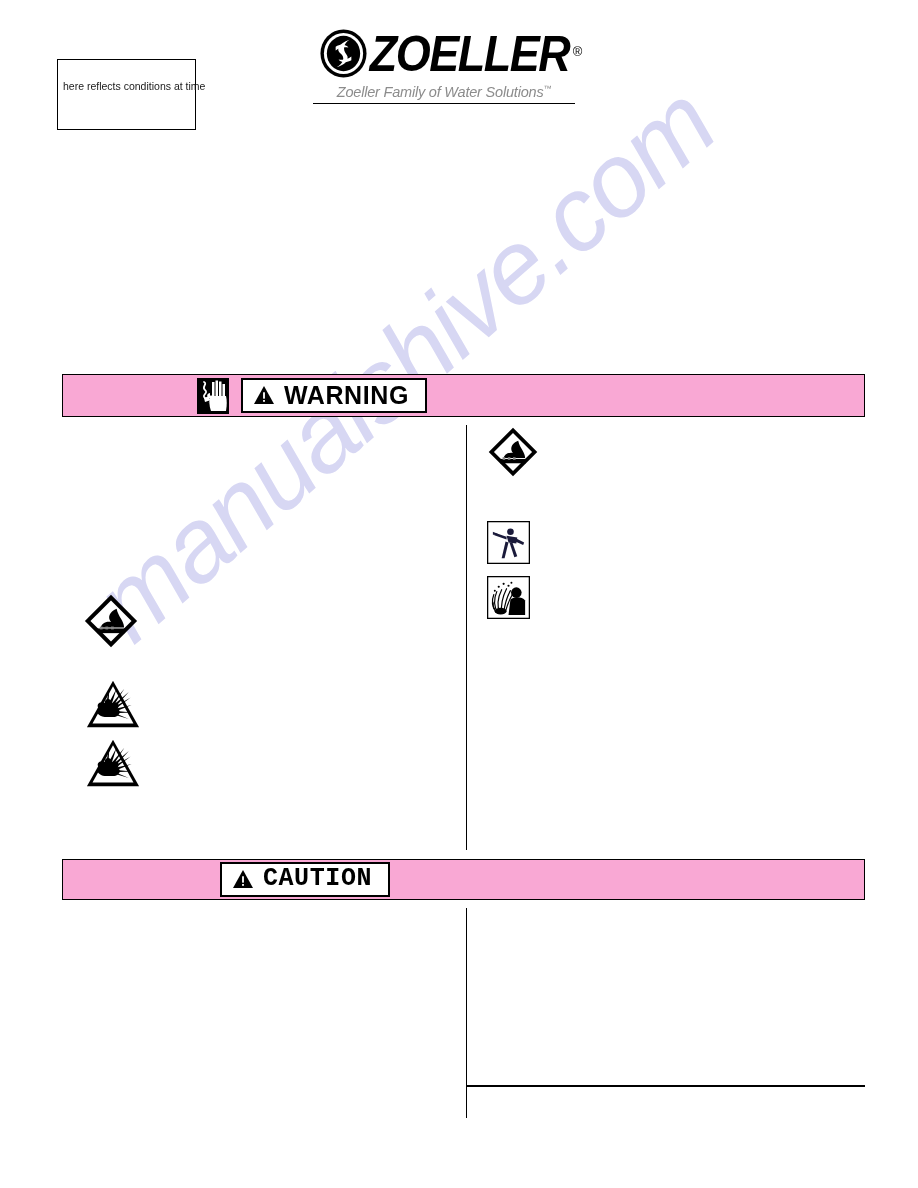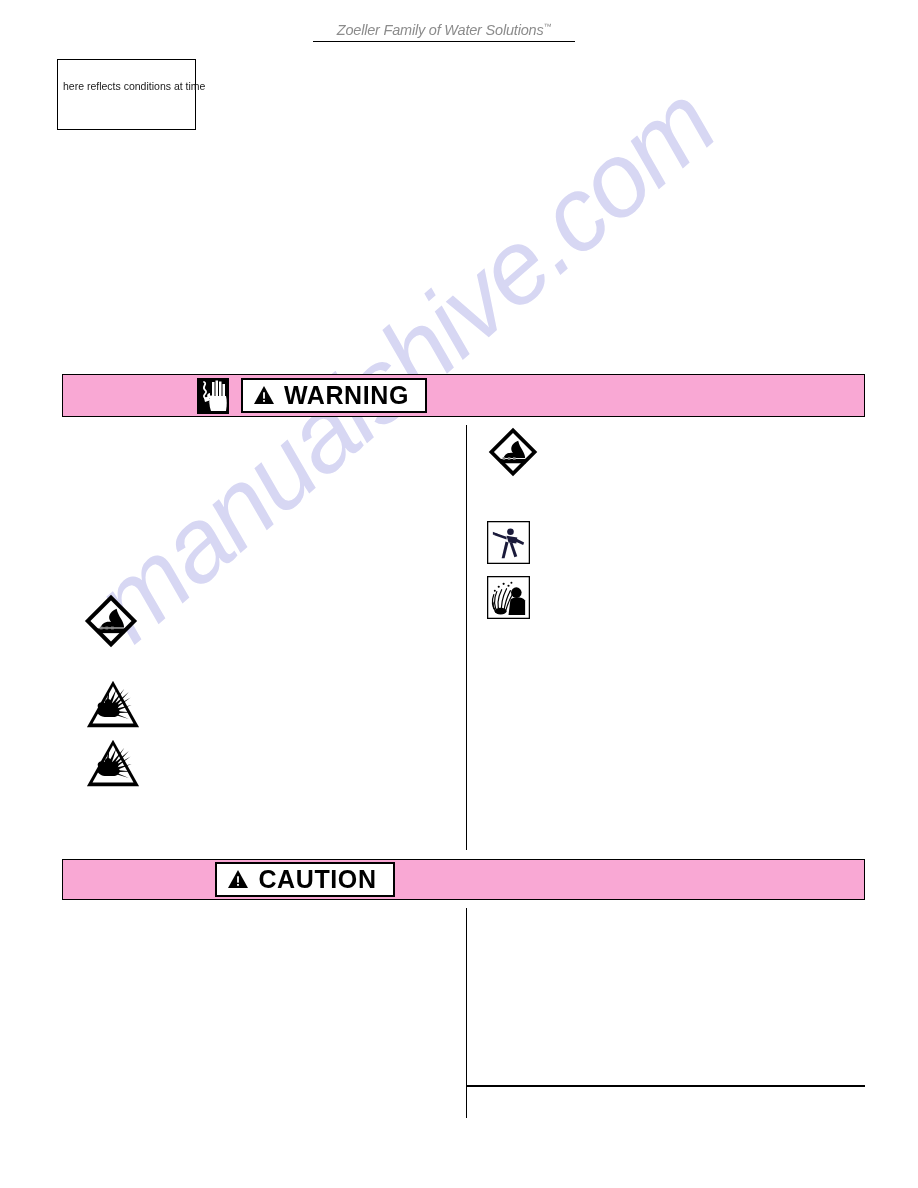--- a/index.html
+++ b/index.html
@@ -248,6 +248,25 @@
 
   <div class="logo-block">
 
+    <div class="logo-row">
+
+      <div class="logo-emblem">
+        <svg viewBox="0 0 100 100" width="49" height="49" aria-hidden="true">
+          <ellipse cx="50" cy="50" rx="47" ry="49" fill="#000"></ellipse>
+          <ellipse cx="50" cy="50" rx="40" ry="42" fill="#fff"></ellipse>
+          <ellipse cx="50" cy="50" rx="34" ry="36" fill="#000"></ellipse>
+          <path d="M62 22 C40 30 34 42 44 50 C54 58 50 70 36 78
+                   C52 74 64 62 56 52 C48 42 50 30 62 22 Z" fill="#fff"></path>
+          <path d="M34 36 C44 30 56 32 60 38 C50 36 42 38 34 44 Z" fill="#fff"></path>
+          <path d="M66 64 C56 70 44 68 40 62 C50 64 58 62 66 56 Z" fill="#fff"></path>
+        </svg>
+      </div>
+
+      <div class="logo-wordmark">
+        <span>ZOELLER</span>
+        <span class="logo-reg">®</span>
+      </div>
+    </div>
 
 
     <div class="tagline">

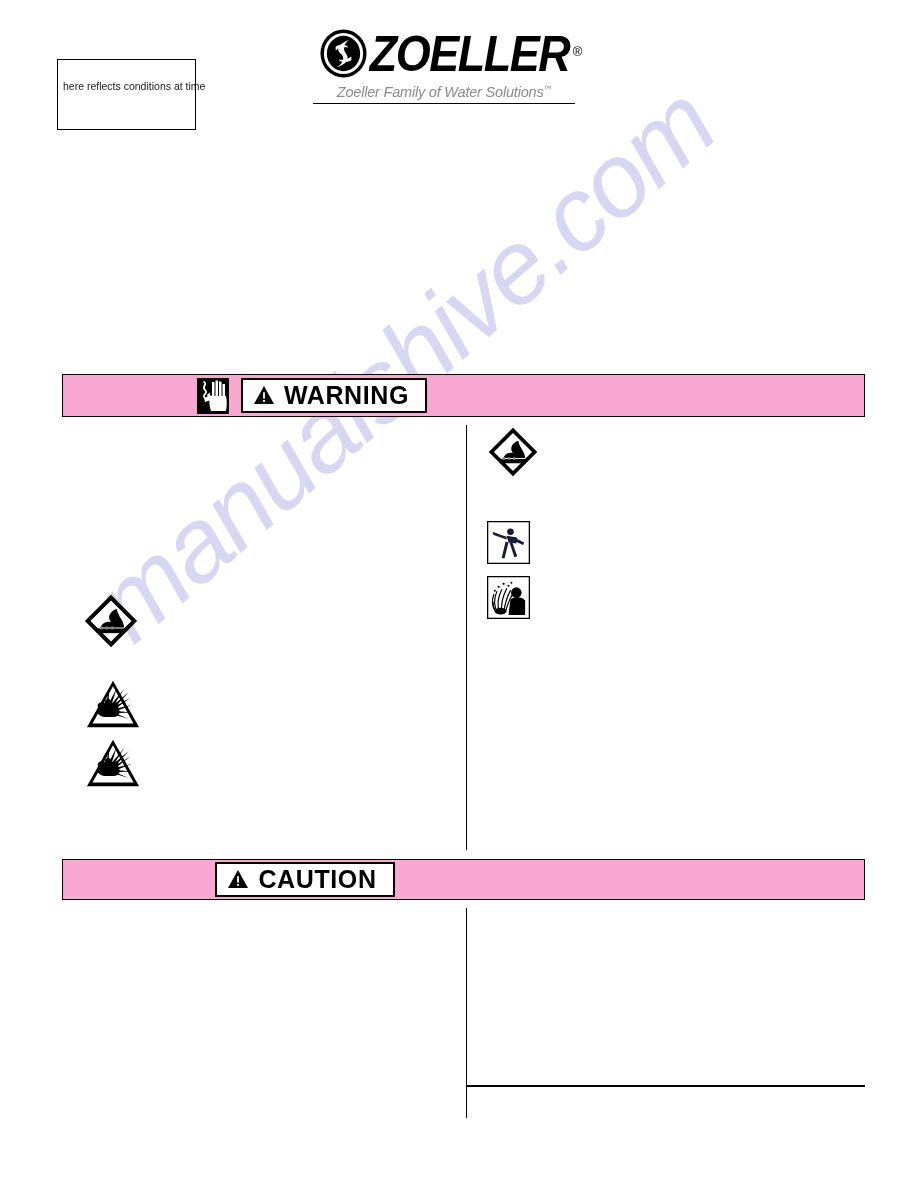--- a/index.html
+++ b/index.html
@@ -161,7 +161,7 @@
     align-items: center;
   }
   .alert-banner.warning { top: 374px; height: 43px; }
-  .alert-banner.caution { top: 859px; height: 41px; }
+  .alert-banner.caution { top: 859px; height: 41px; font-family: Liberation Mono, monospace; }
 
   .alert-inner {
     display: flex;

